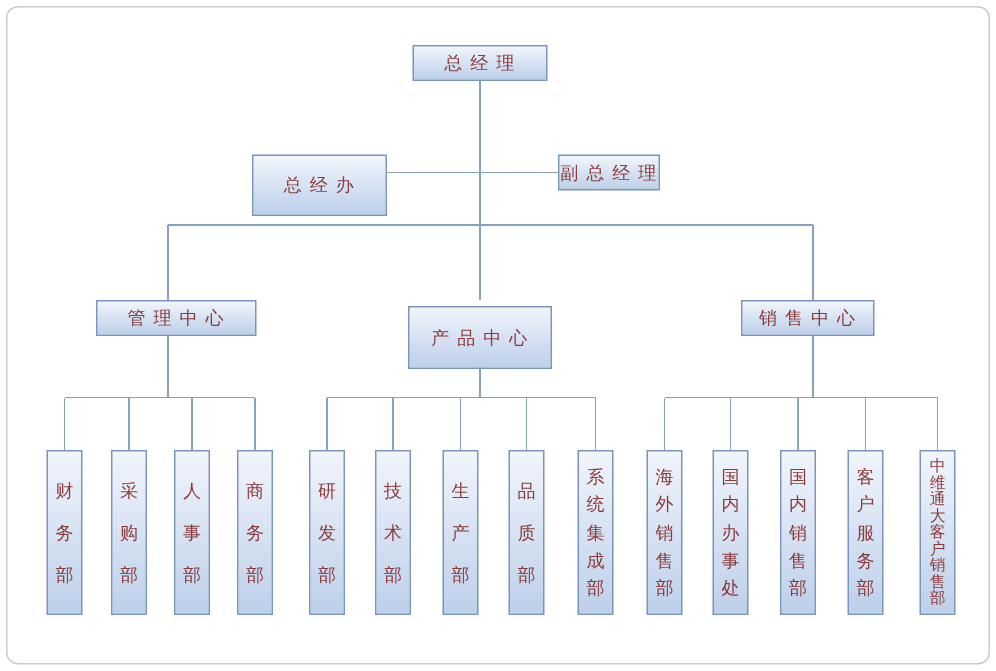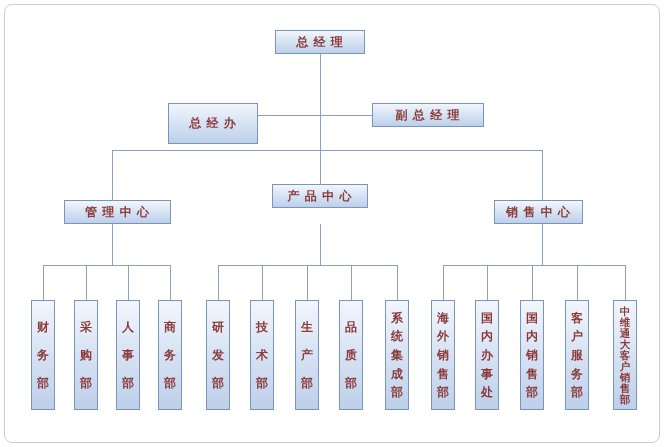--- a/index.html
+++ b/index.html
@@ -25,7 +25,7 @@
     border:1px solid #7a94bc;
     background:linear-gradient(180deg,#f2f6fc 0%,#d9e4f4 45%,#bdd0ea 100%);
     color:#8b3a3a;
-    font-weight:bold;
+    font-weight:normal;
     font-size:12px;
     display:flex;
     align-items:center;

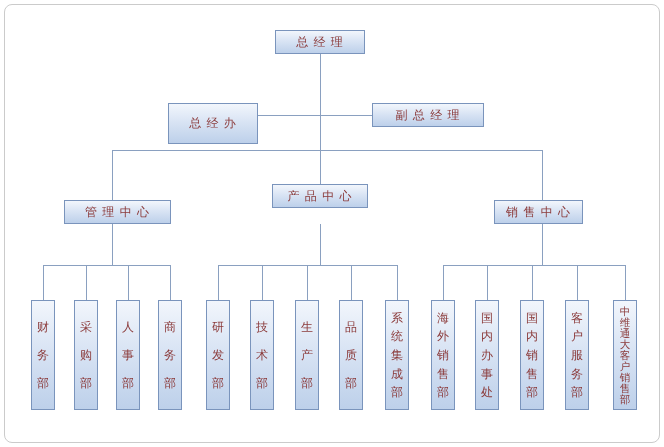--- a/index.html
+++ b/index.html
@@ -79,7 +79,7 @@
 <div class="node h-node" style="left:275px;top:30px;width:90px;height:24px">总 经 理</div>
 
 <div class="node h-node" style="left:168px;top:103px;width:90px;height:41px">总 经 办</div>
-<div class="node h-node" style="left:372px;top:103px;width:112px;height:24px">副 总 经 理</div>
+<div class="node h-node" style="left:372px;top:103px;width:68px;height:24px">副 总 经 理</div>
 
 <div class="node h-node" style="left:64px;top:200px;width:107px;height:24px">管 理 中 心</div>
 <div class="node h-node" style="left:272px;top:184px;width:96px;height:24px">产 品 中 心</div>

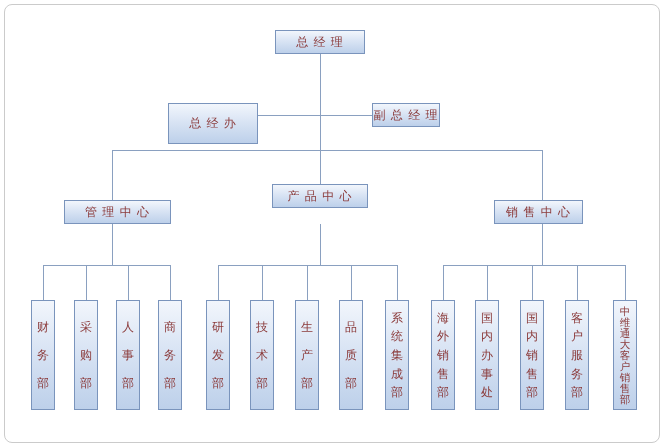--- a/index.html
+++ b/index.html
@@ -82,7 +82,7 @@
 <div class="node h-node" style="left:372px;top:103px;width:68px;height:24px">副 总 经 理</div>
 
 <div class="node h-node" style="left:64px;top:200px;width:107px;height:24px">管 理 中 心</div>
-<div class="node h-node" style="left:272px;top:184px;width:96px;height:24px">产 品 中 心</div>
+<div class="node h-node" style="left:272px;top:204px;width:96px;height:42px">产 品 中 心</div>
 <div class="node h-node" style="left:494px;top:200px;width:89px;height:24px">销 售 中 心</div>
 
 <div class="node v-node" style="left:31px;top:300px;width:24px;height:110px">

